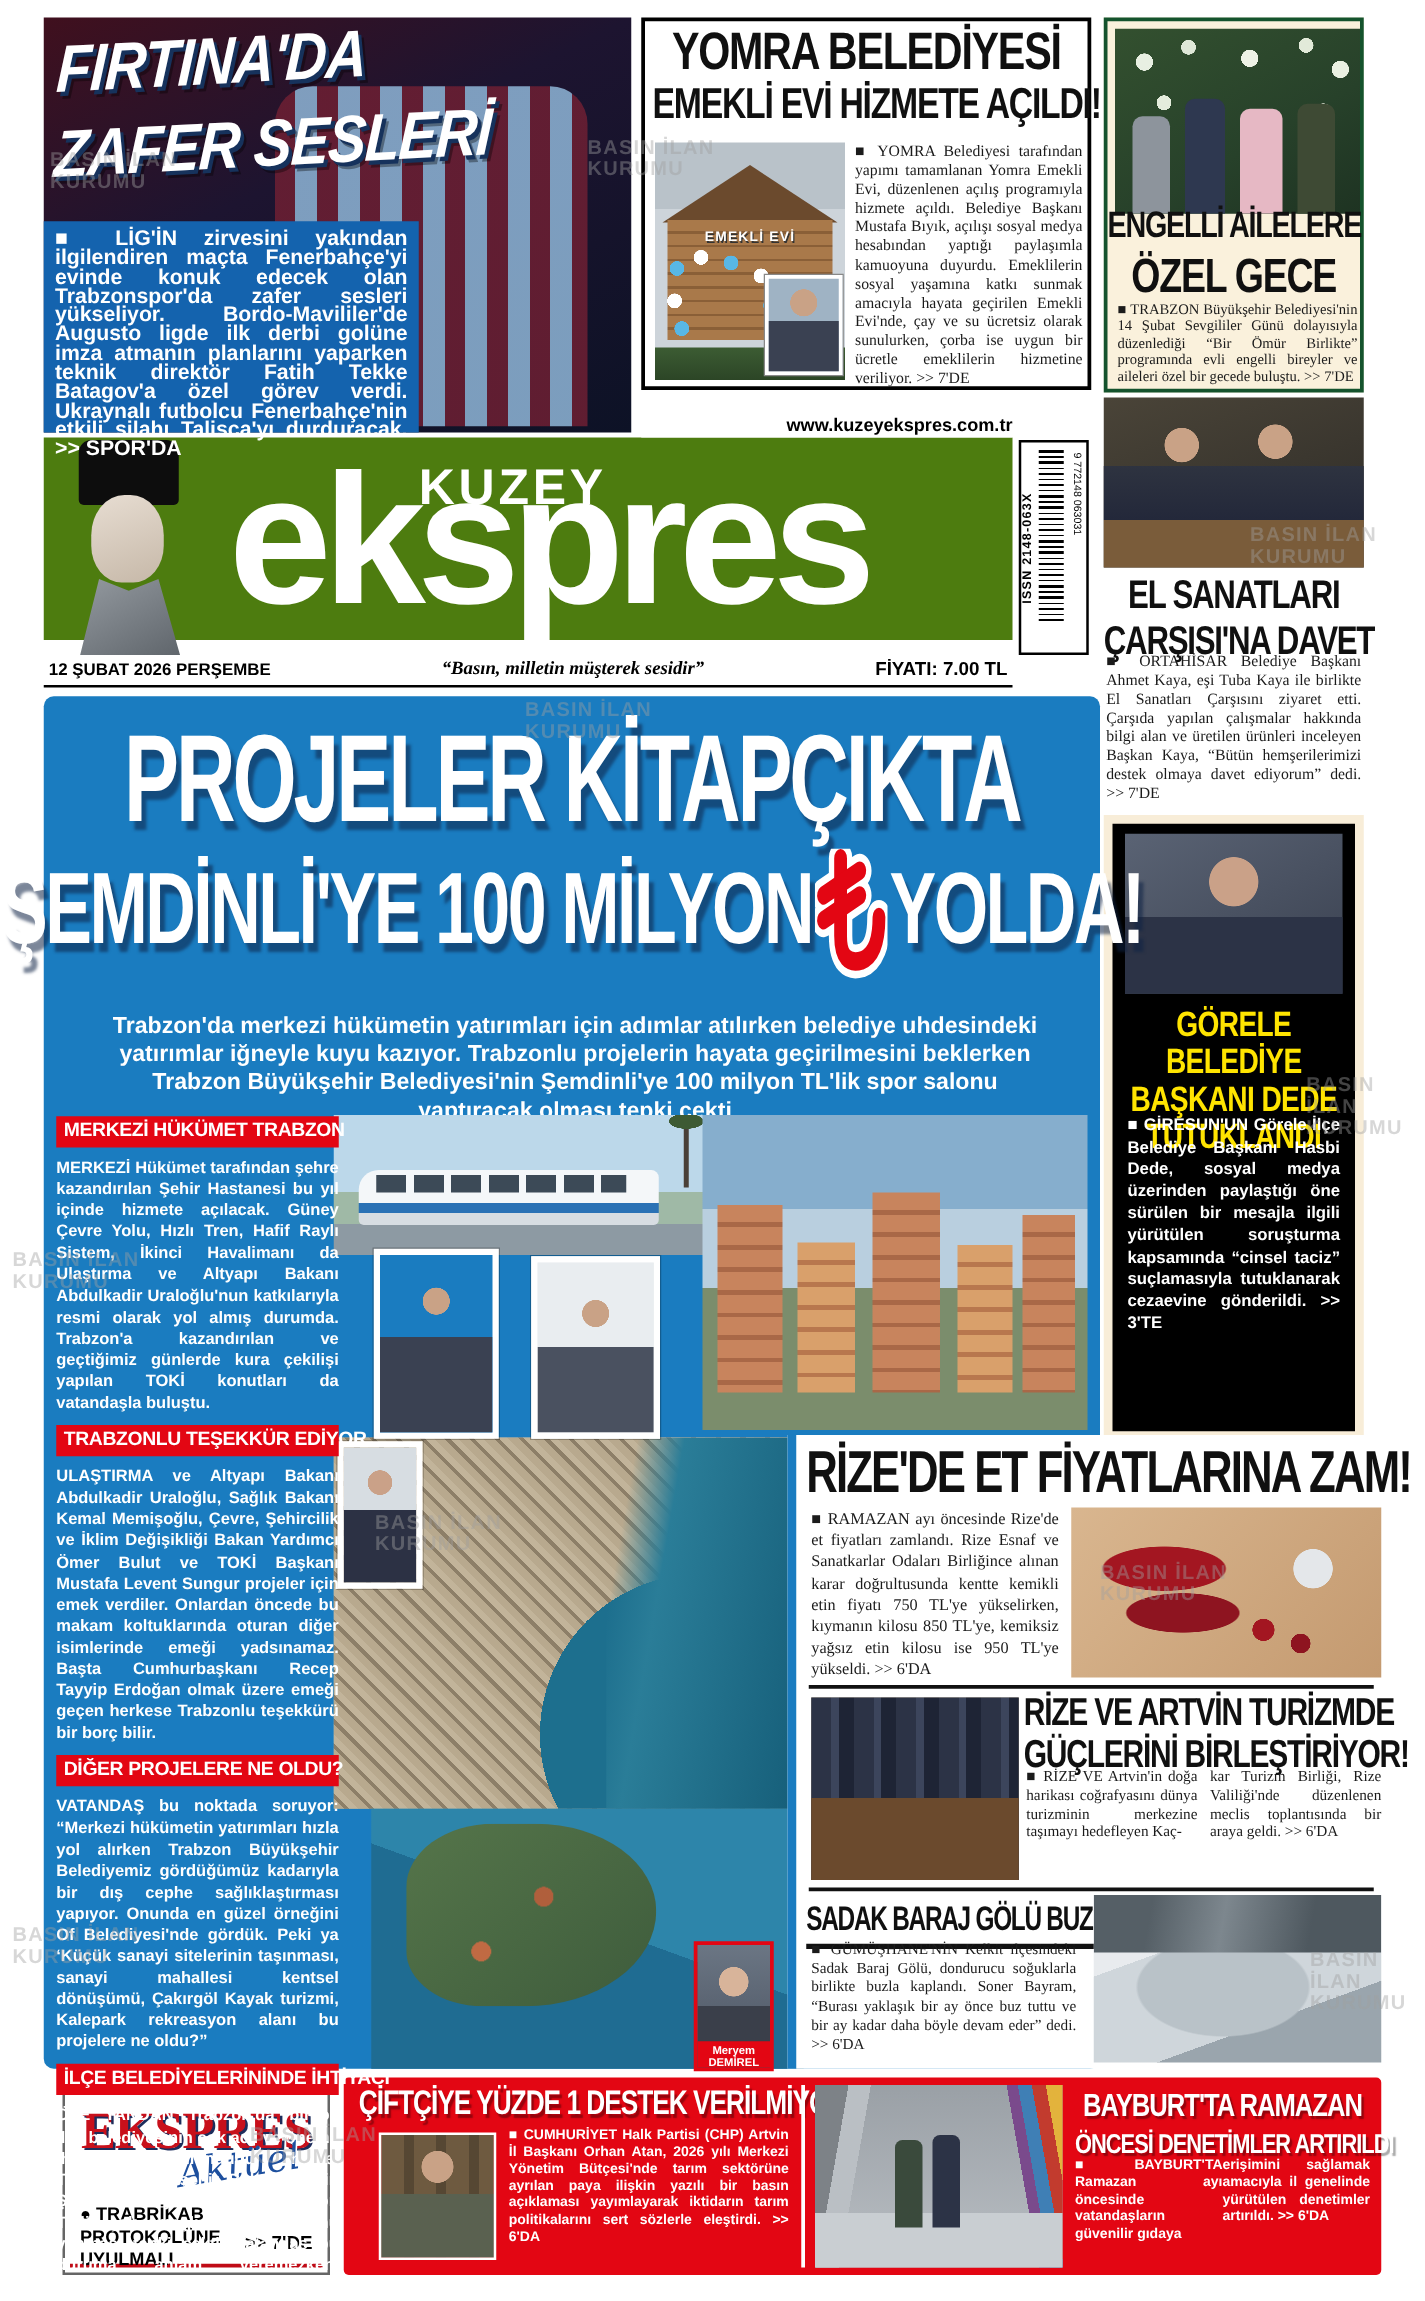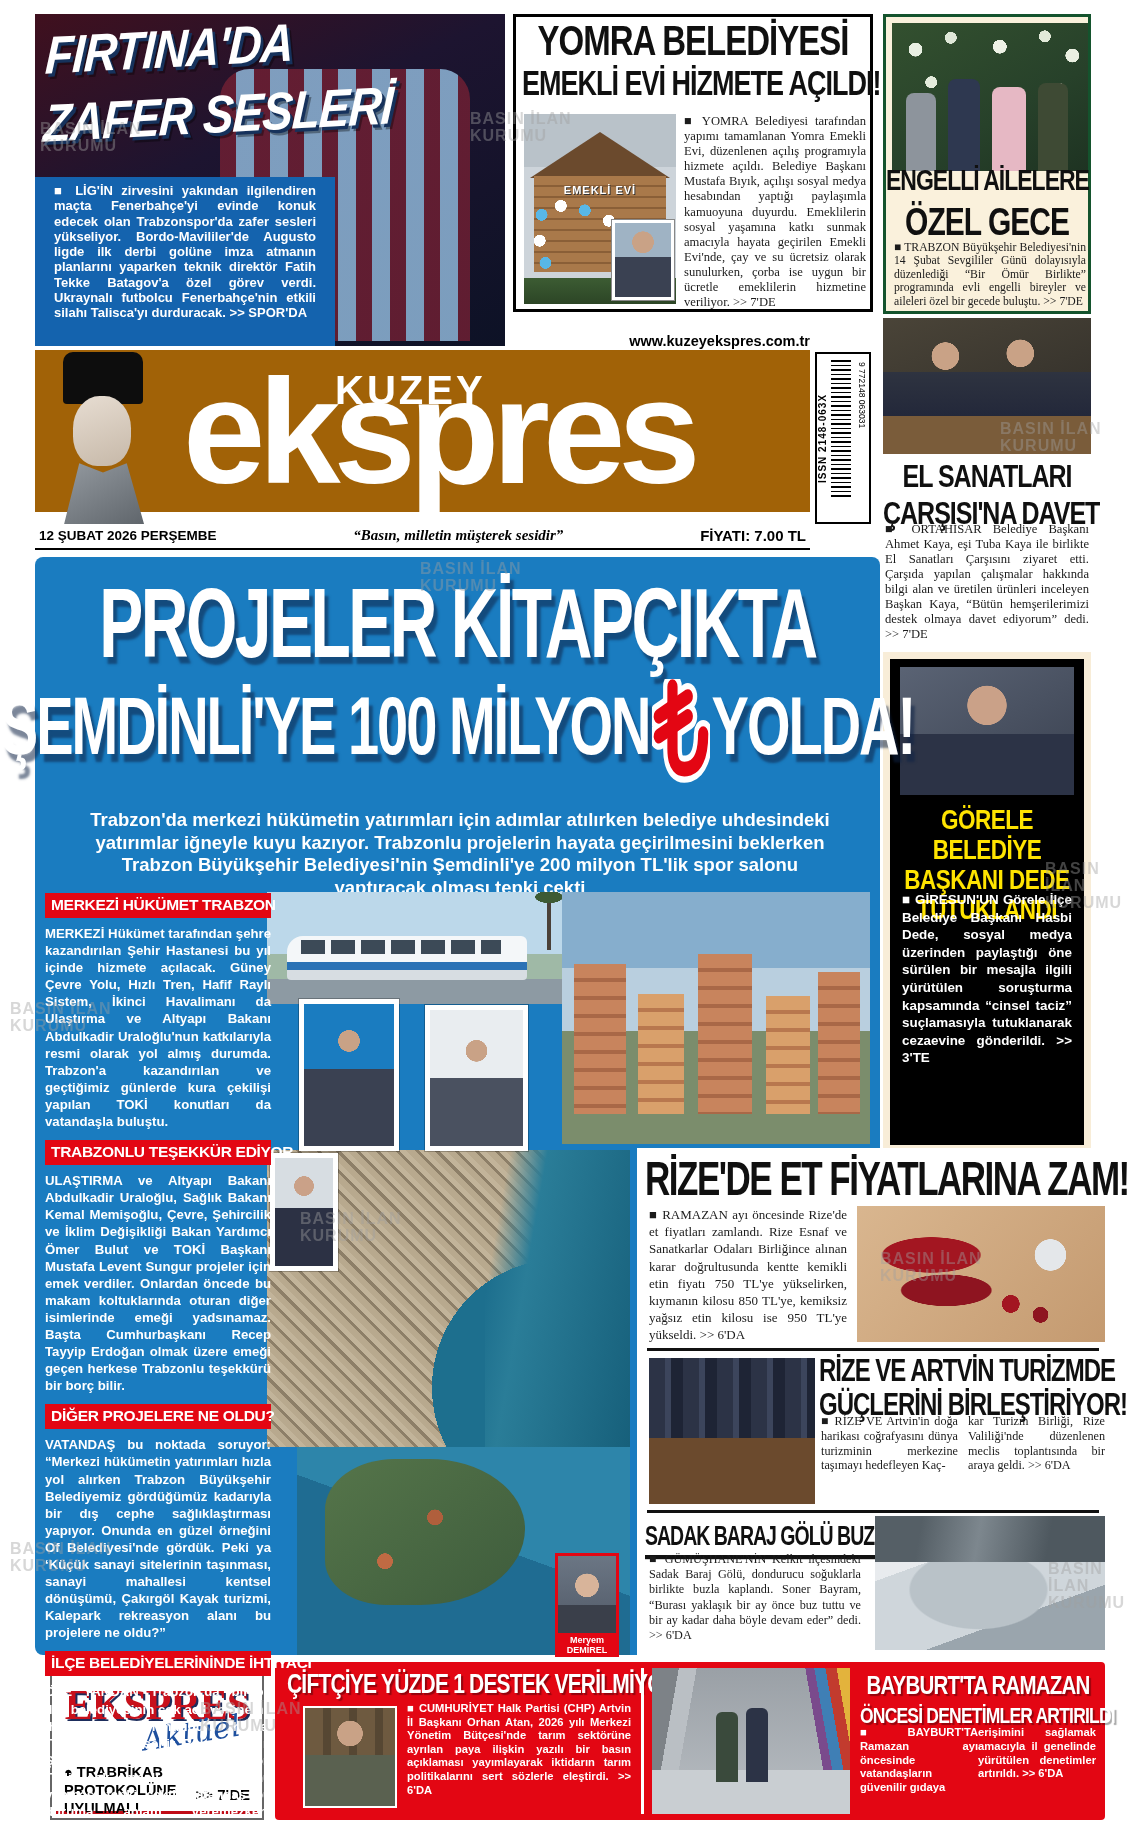--- a/index.html
+++ b/index.html
@@ -27,7 +27,7 @@
       letter-spacing:-1px;transform:rotate(-3deg) skewX(-6deg) scaleY(1.15);transform-origin:left top;
       text-shadow:3px 3px 0 #16325c,5px 5px 0 rgba(0,0,0,.35);white-space:nowrap;z-index:3;}
   .fir-box{position:absolute;left:0;top:163px;width:300px;height:169px;background:#1463ae;
-      color:#fff;font-weight:bold;font-size:13px;line-height:15.3px;padding:6px 19px;
+      color:#fff;font-weight:bold;font-size:17px;line-height:15.3px;padding:6px 9px;
       text-align:justify;z-index:4;}
 
   

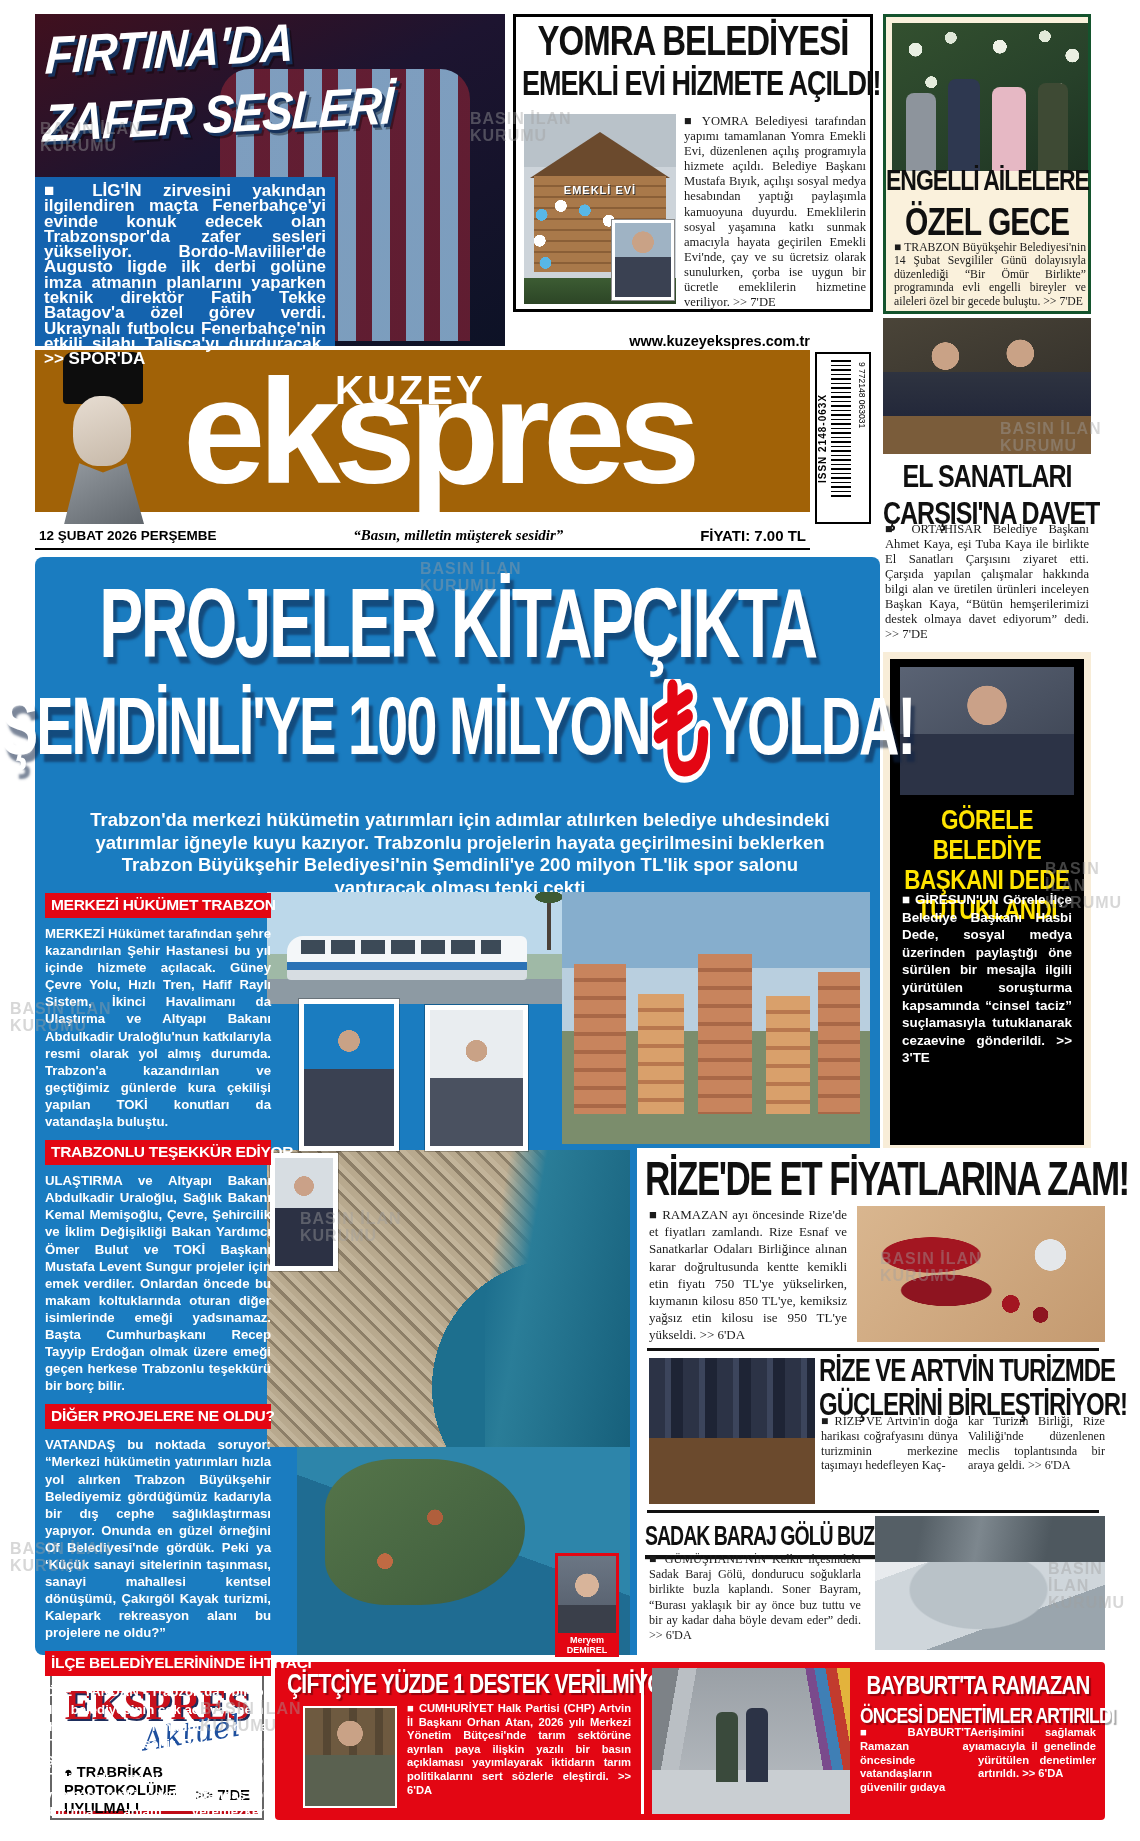--- a/index.html
+++ b/index.html
@@ -74,7 +74,7 @@
       font-size:11.7px;line-height:13.4px;color:#1b1b1b;text-align:justify;}
 
   
-  .masthead{left:35px;top:350px;width:775px;height:162px;background:#a16207;}
+  .masthead{left:35px;top:350px;width:775px;height:162px;background:#4d7c0f;}
   .site-bar{position:absolute;left:478px;top:-18px;width:297px;height:18px;background:#fff;
       color:#000;font-weight:bold;font-size:14.5px;text-align:right;line-height:18px;}
   .kuzey{position:absolute;left:300px;top:2px;color:#fff;font-weight:bold;font-size:40px;letter-spacing:3px;margin-top:16px;}

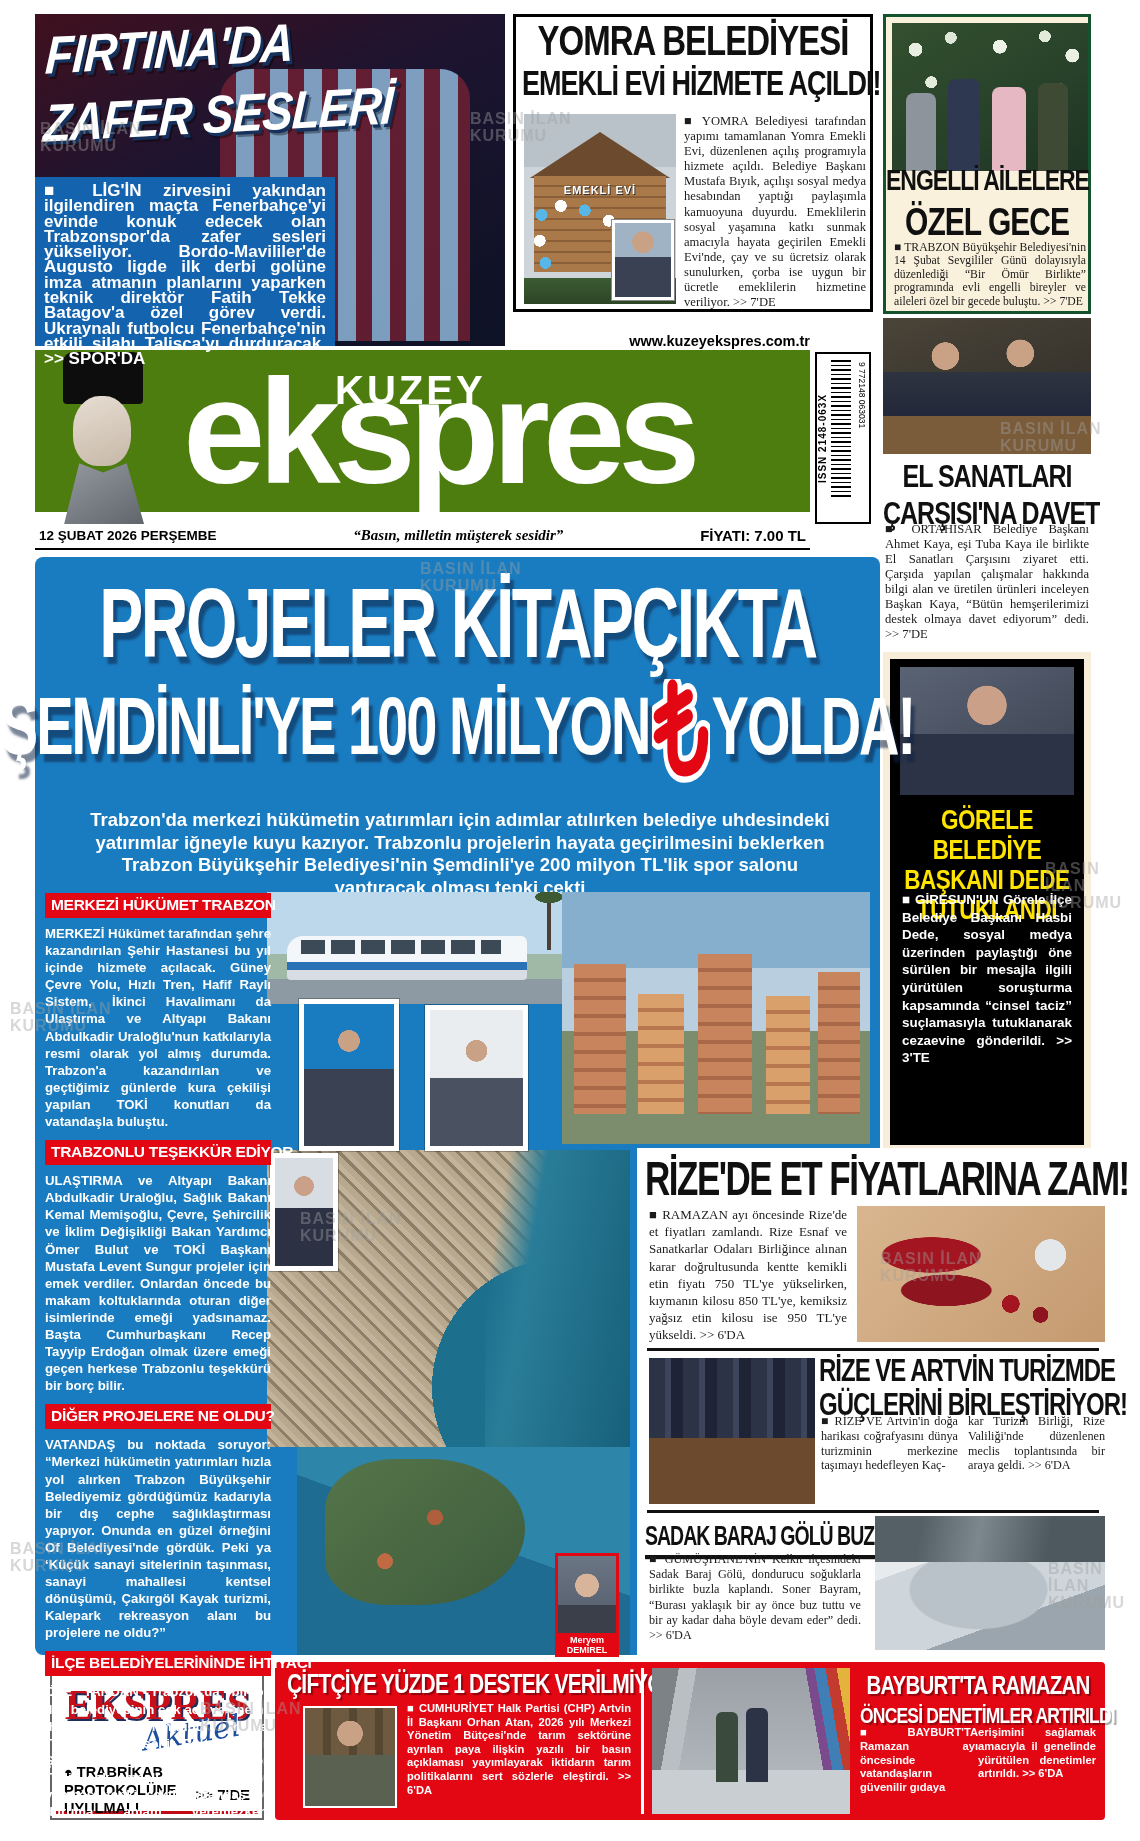--- a/index.html
+++ b/index.html
@@ -365,7 +365,7 @@
           </svg></span>
       <span>YOLDA!</span>
     </div>
-    <div class="lead-sub">Trabzon'da merkezi hükümetin yatırımları için adımlar atılırken belediye uhdesindeki yatırımlar iğneyle kuyu kazıyor. Trabzonlu projelerin hayata geçirilmesini beklerken Trabzon Büyükşehir Belediyesi'nin Şemdinli'ye 200 milyon TL'lik spor salonu yaptıracak olması tepki çekti</div>
+    <div class="lead-sub">Trabzon'da merkezi hükümetin yatırımları için adımlar atılırken belediye uhdesindeki yatırımlar iğneyle kuyu kazıyor. Trabzonlu projelerin hayata geçirilmesini beklerken Trabzon Büyükşehir Belediyesi'nin Şemdinli'ye 100 milyon TL'lik spor salonu yaptıracak olması tepki çekti</div>
 
     <div class="photo tram-photo abs">
       <div class="tram"></div>

